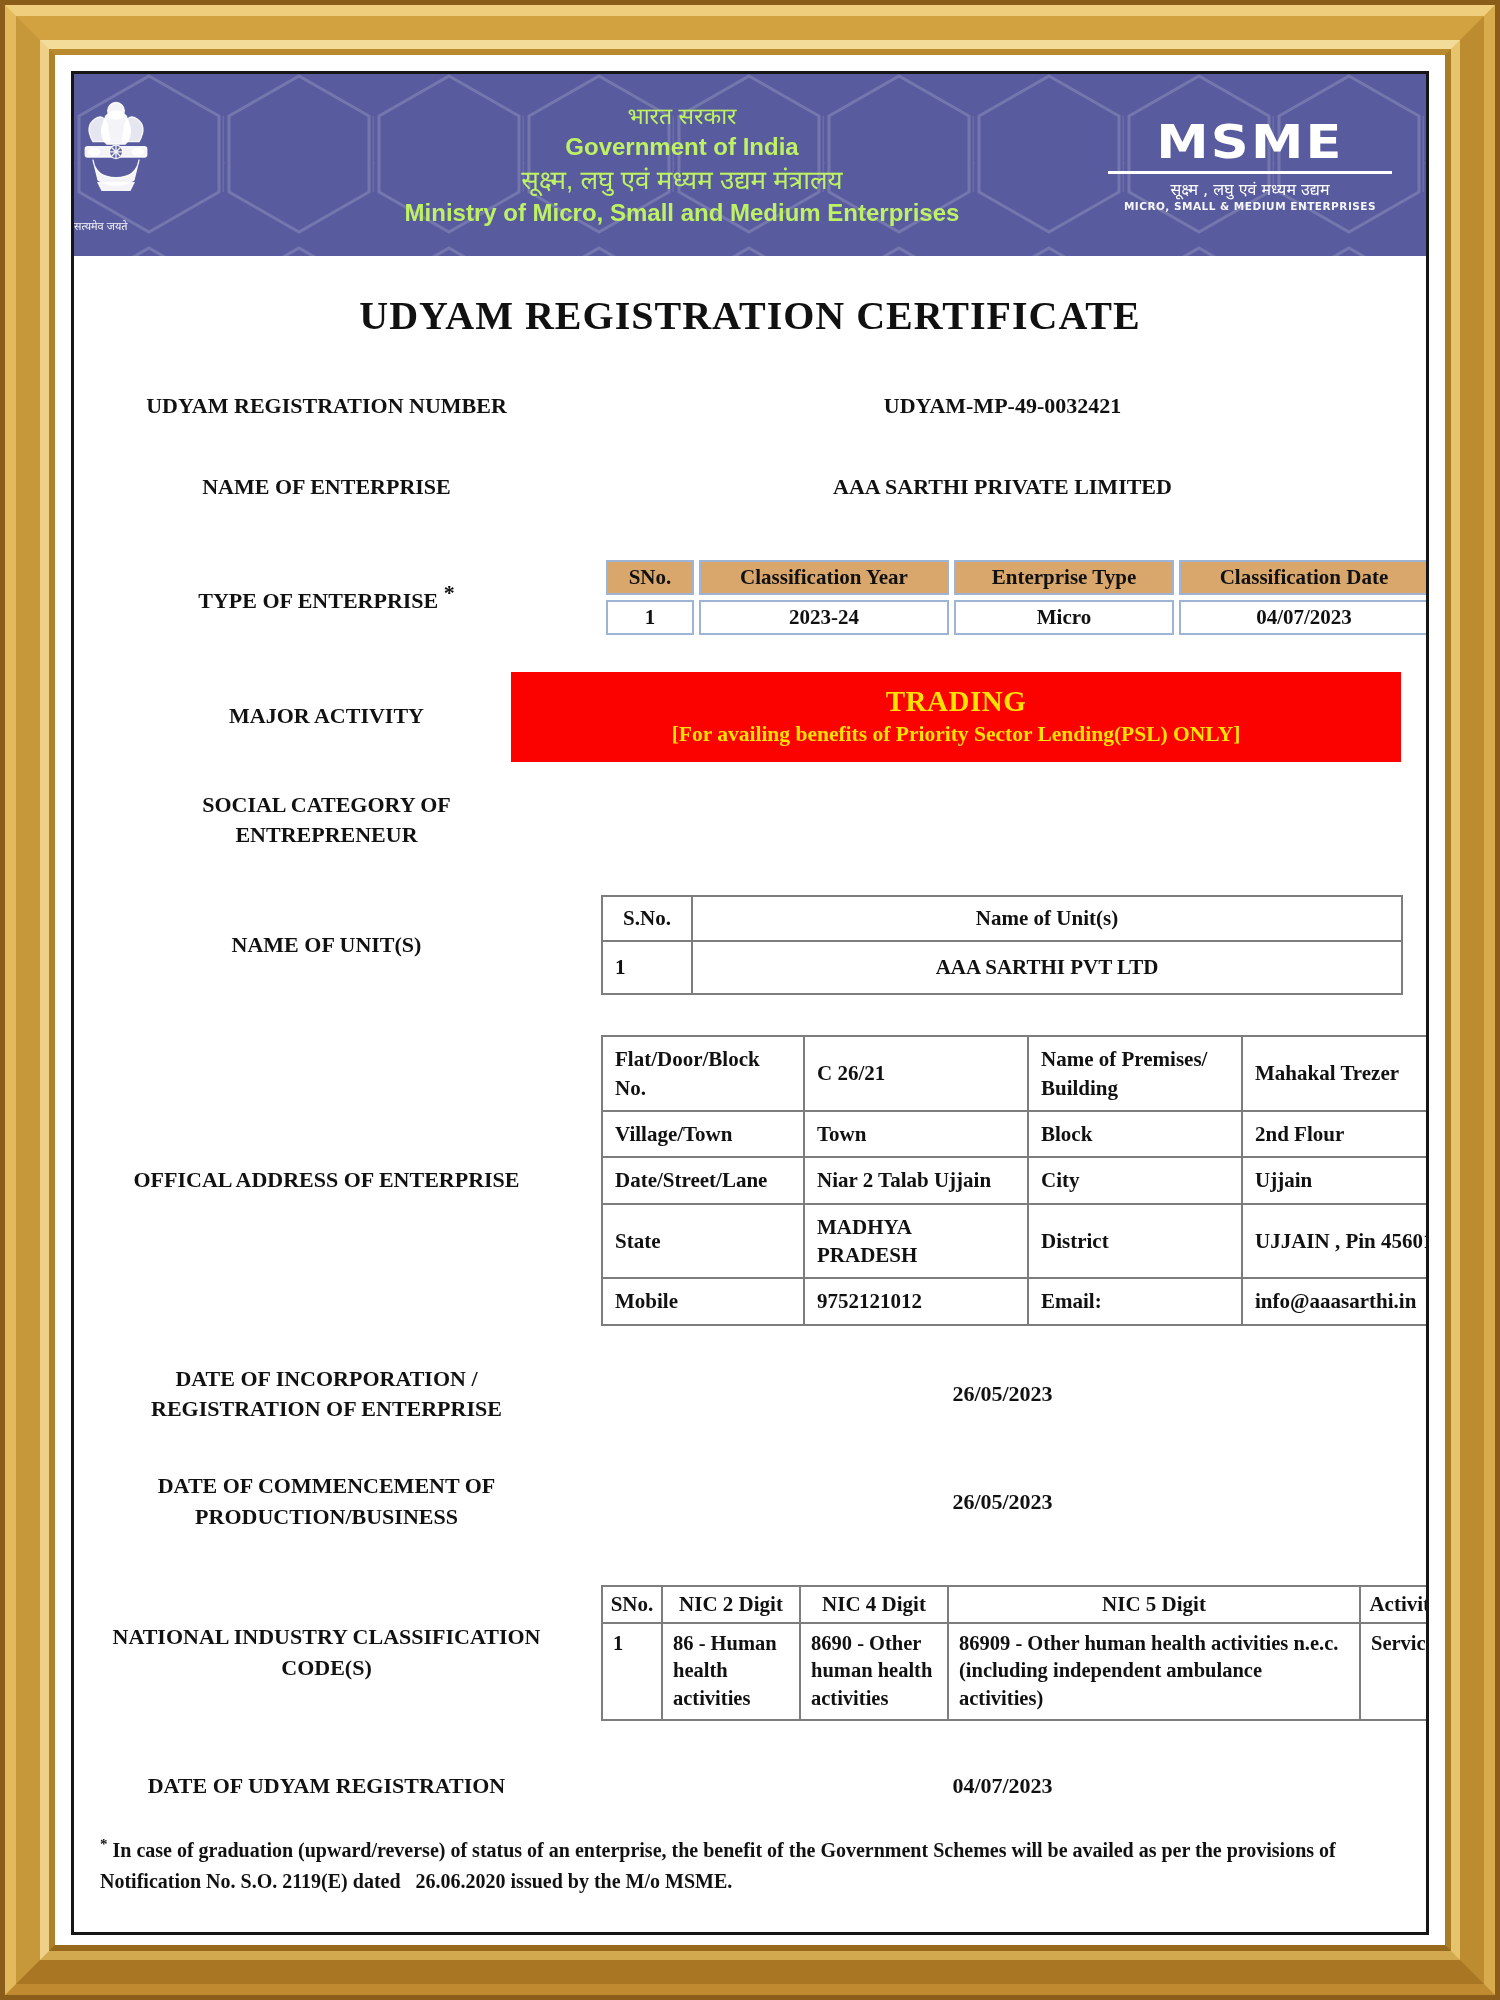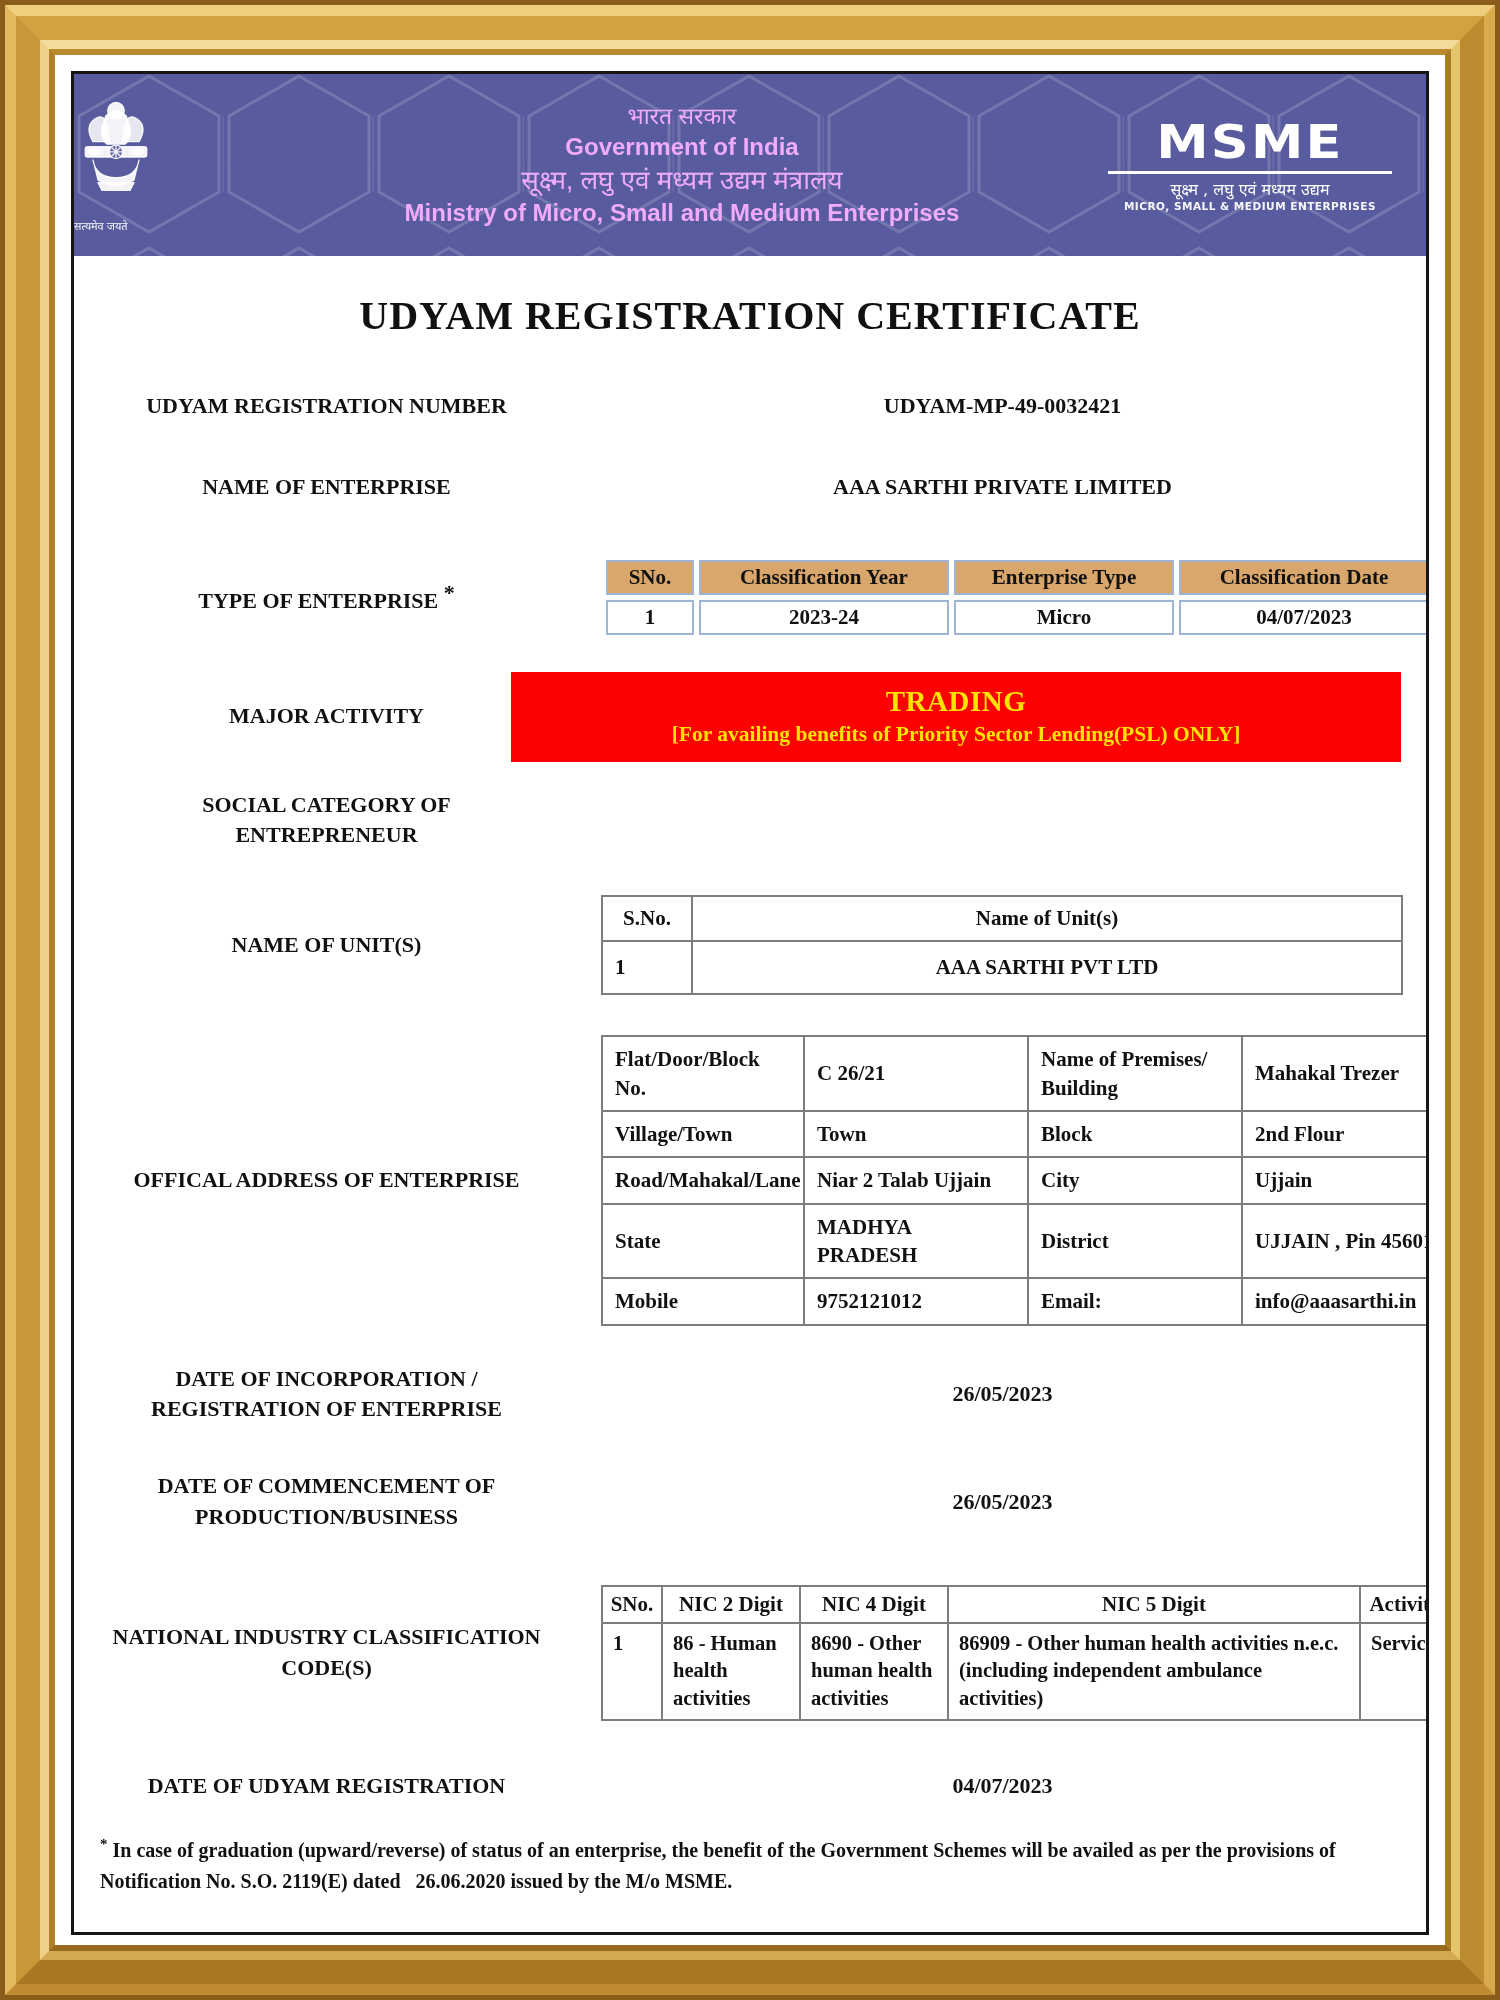--- a/index.html
+++ b/index.html
@@ -22,7 +22,7 @@
   .banner svg.hexbg{position:absolute;inset:0;width:100%;height:100%;}
   .emblem-wrap{position:relative;width:190px;display:flex;flex-direction:column;align-items:flex-start;flex:none;}
   .emblem-caption{color:#fff;font-family:"Liberation Sans",sans-serif;font-size:11px;margin-top:2px;opacity:.95;}
-  .banner-center{position:relative;flex:1;text-align:center;color:#f0abfc;font-family:"Liberation Sans",sans-serif;line-height:1.32;}
+  .banner-center{position:relative;flex:1;text-align:center;color:#bef264;font-family:"Liberation Sans",sans-serif;line-height:1.32;}
   .bc-hi1{font-size:23px;}
   .bc-en1{font-size:24px;font-weight:bold;}
   .bc-hi2{font-size:26px;}

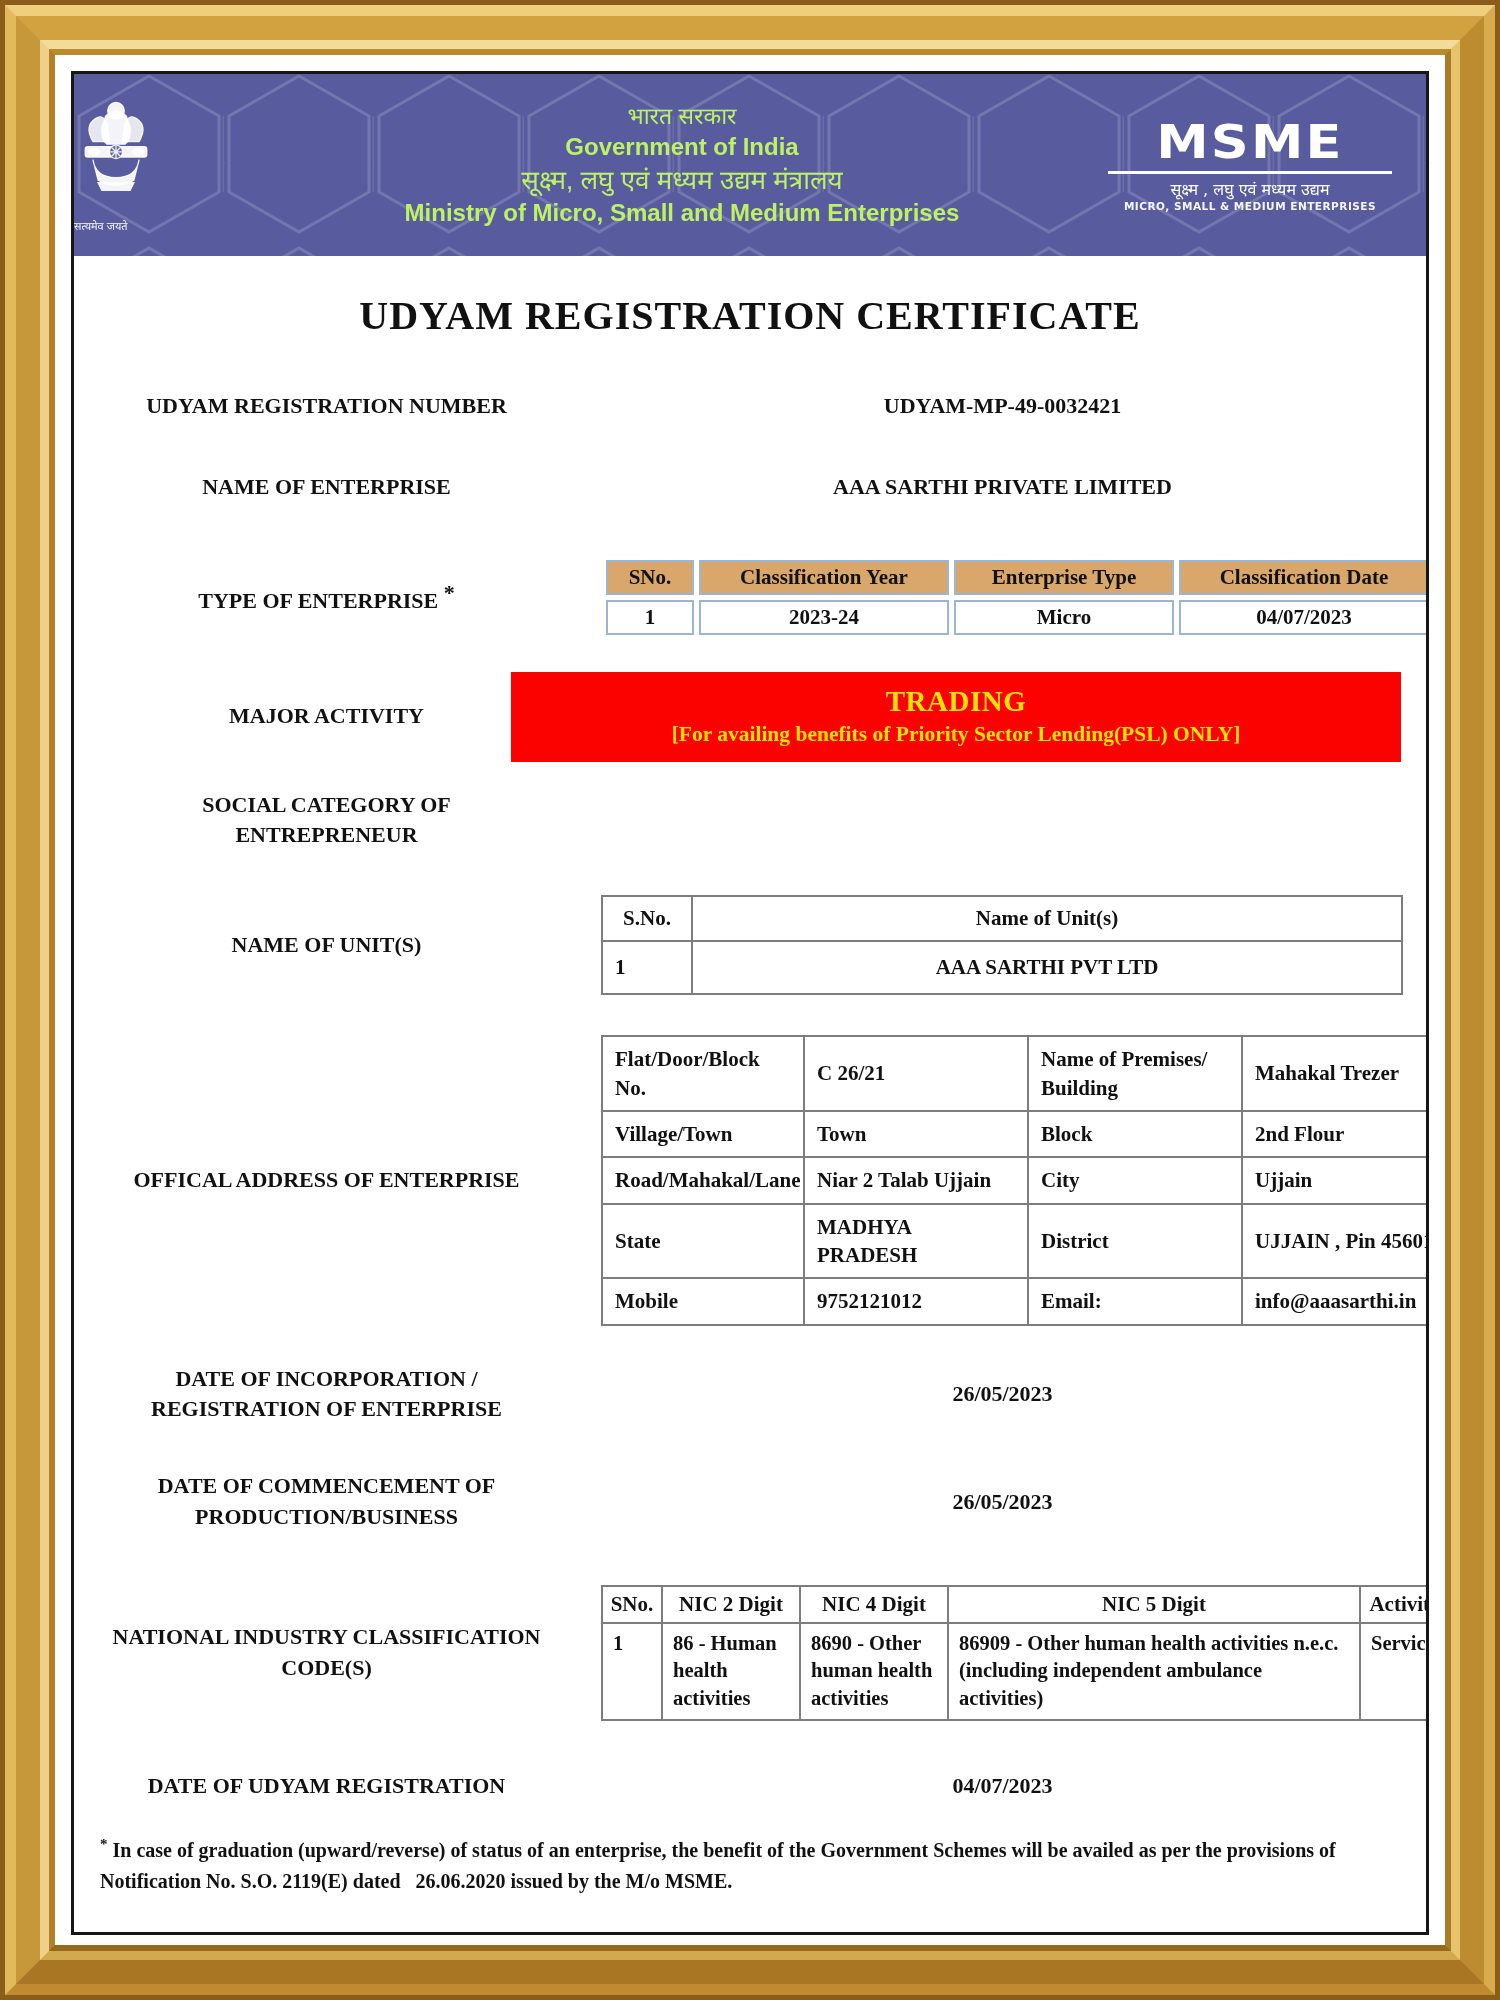--- a/index.html
+++ b/index.html
@@ -244,7 +244,7 @@
                   <td>2nd Flour</td>
                 </tr>
                 <tr>
-                  <td>Road/Mahakal/Lane</td>
+                  <td>Date/Street/Lane</td>
                   <td>Niar 2 Talab Ujjain</td>
                   <td>City</td>
                   <td>Ujjain</td>

